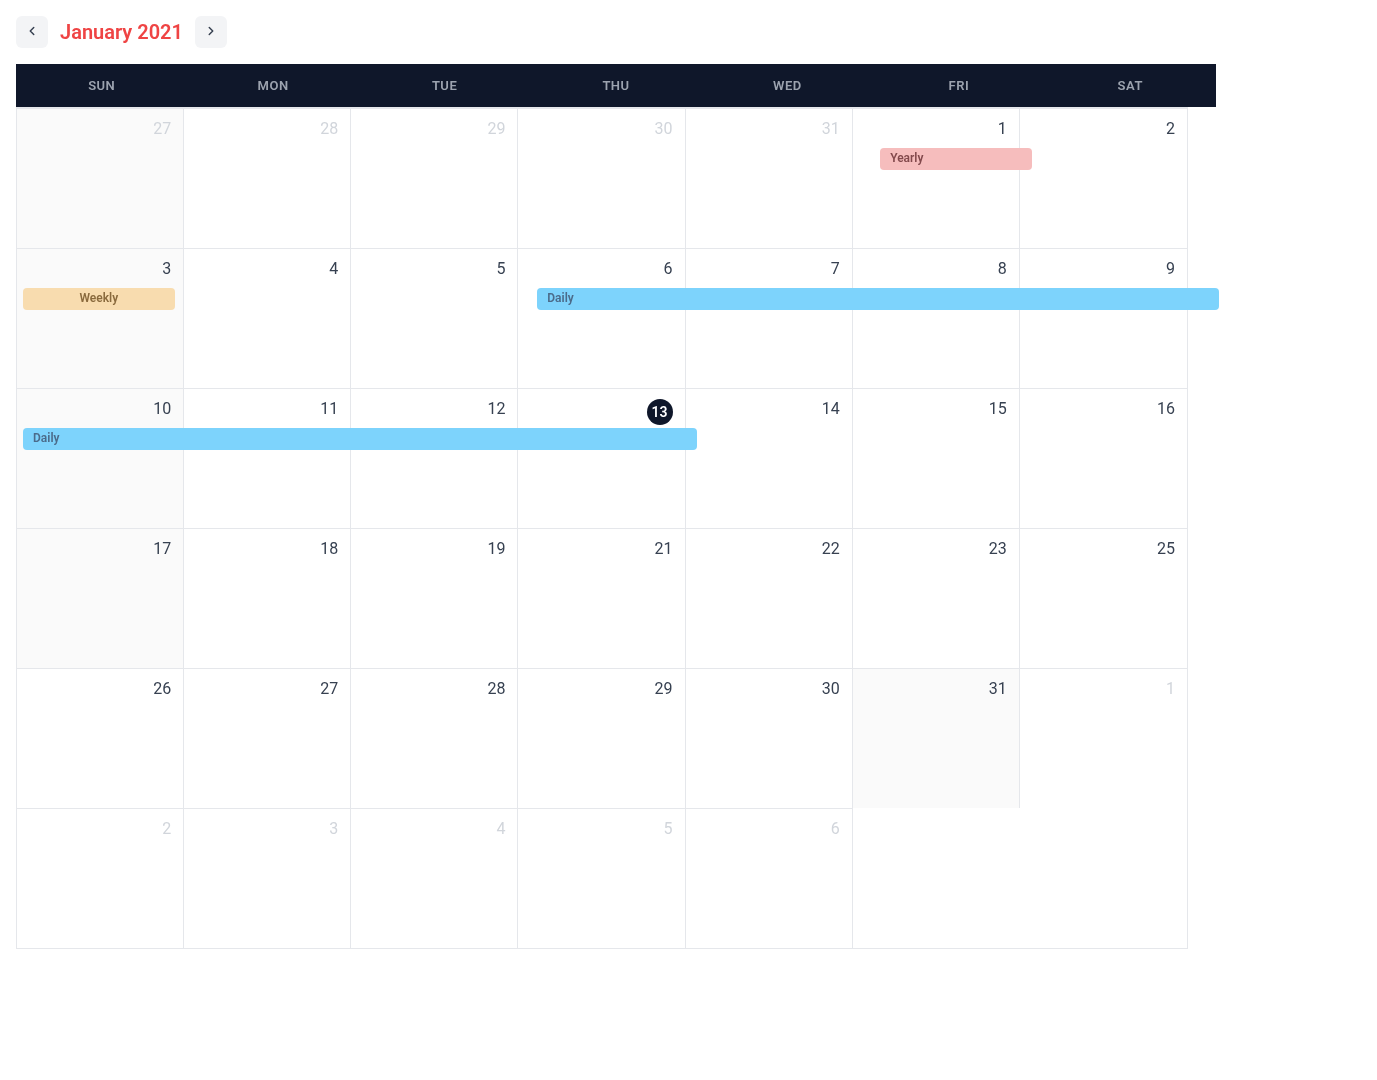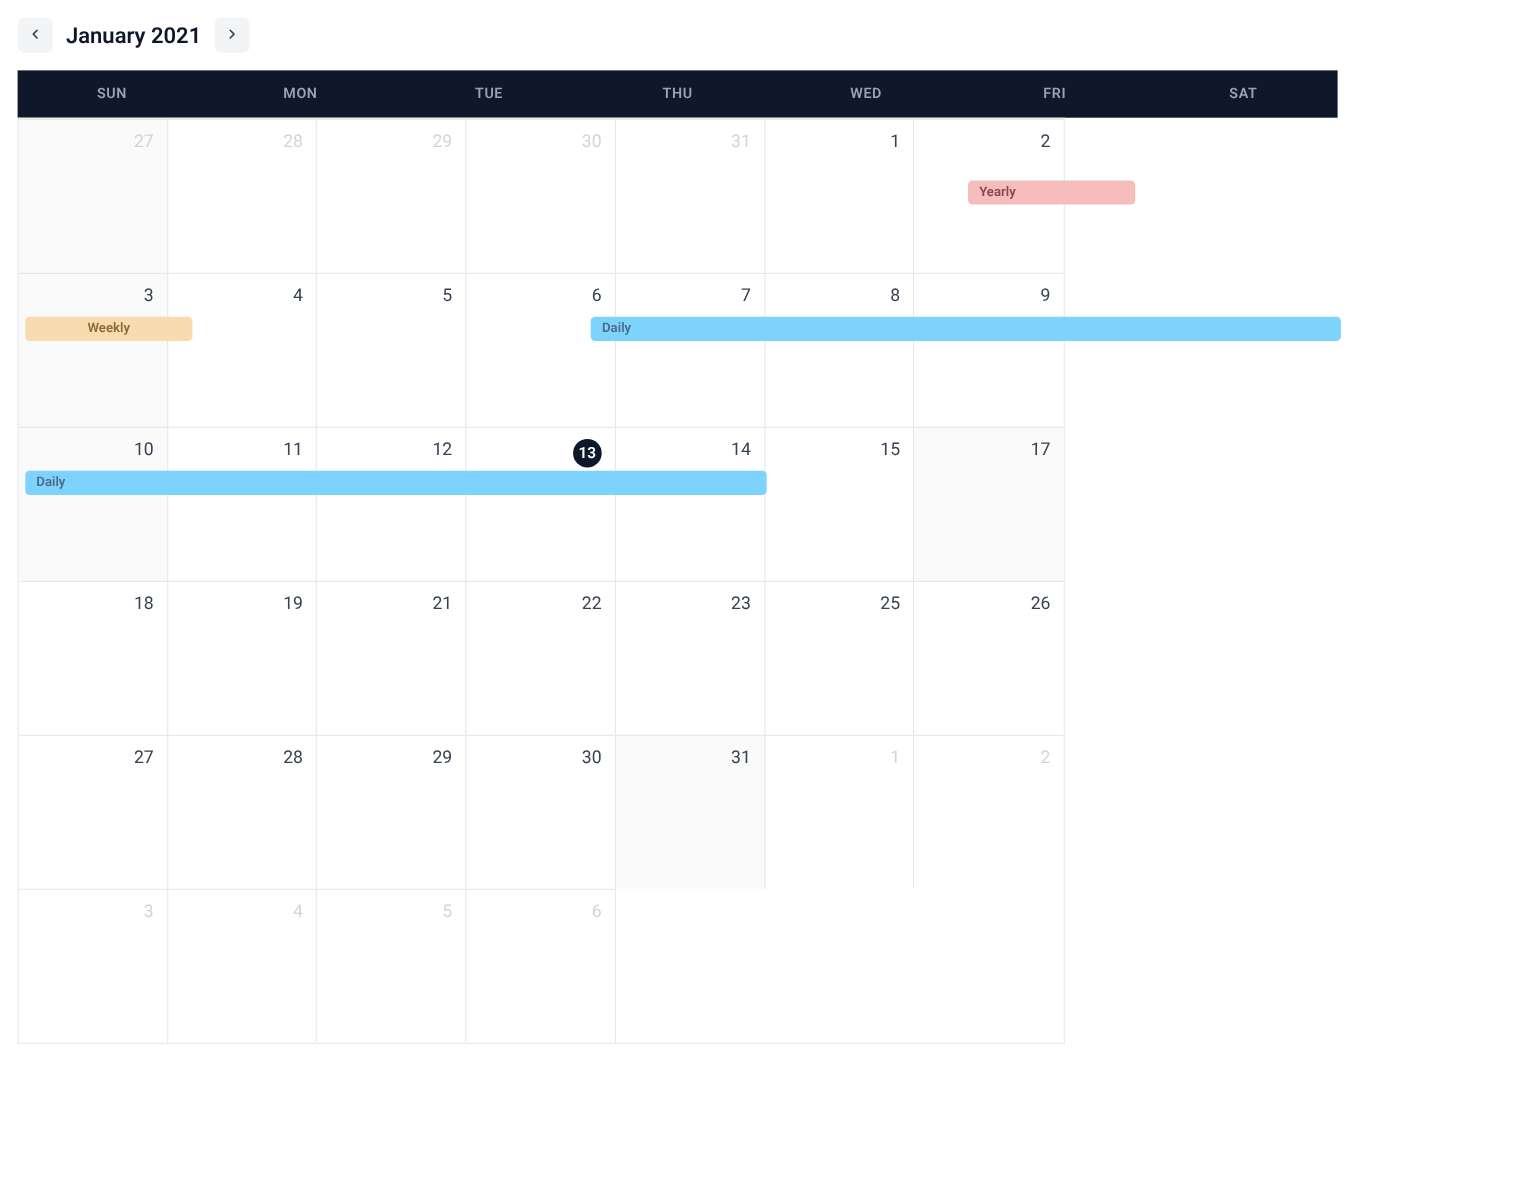--- a/index.html
+++ b/index.html
@@ -34,7 +34,7 @@
   .title {
     font-size: 20px;
     font-weight: 600;
-    color: #0f172a;
+    color: #ef4444;
   }
 
   .calendar {

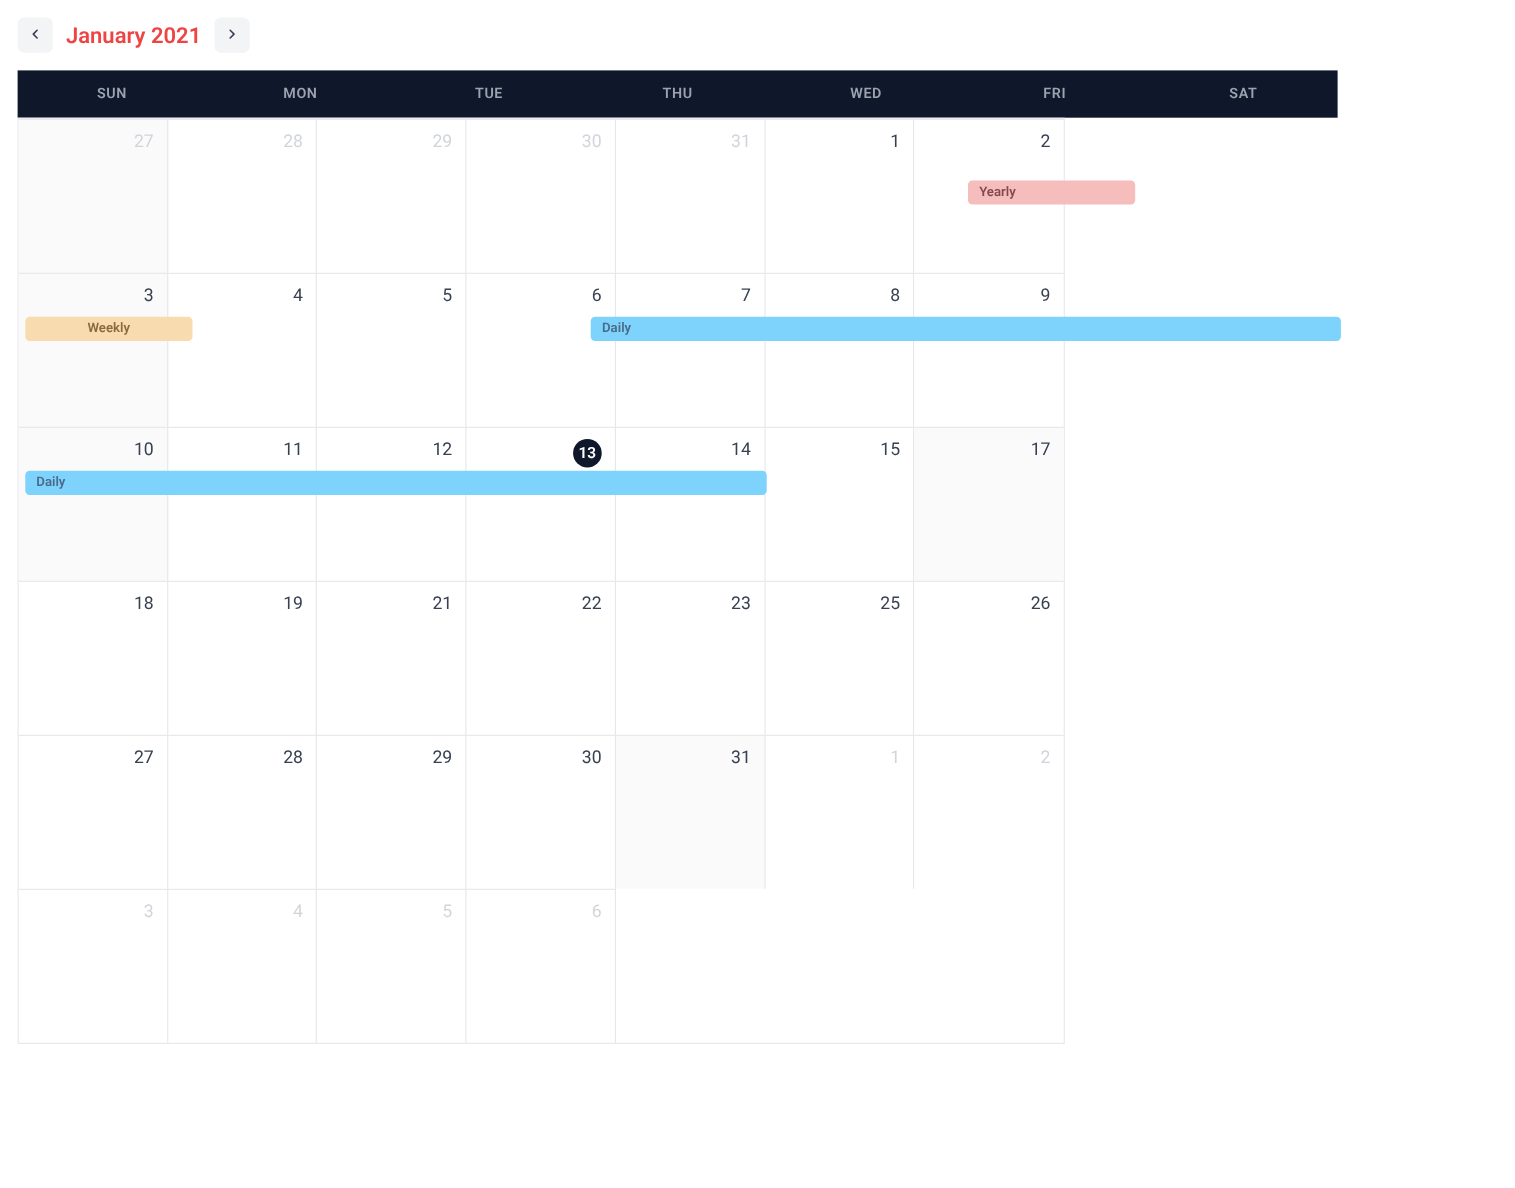--- a/index.html
+++ b/index.html
@@ -38,7 +38,7 @@
   }
 
   .calendar {
-    width: 952px;
+    width: 1172px;
     border: 1px solid #e5e7eb;
   }
   .dow-row {

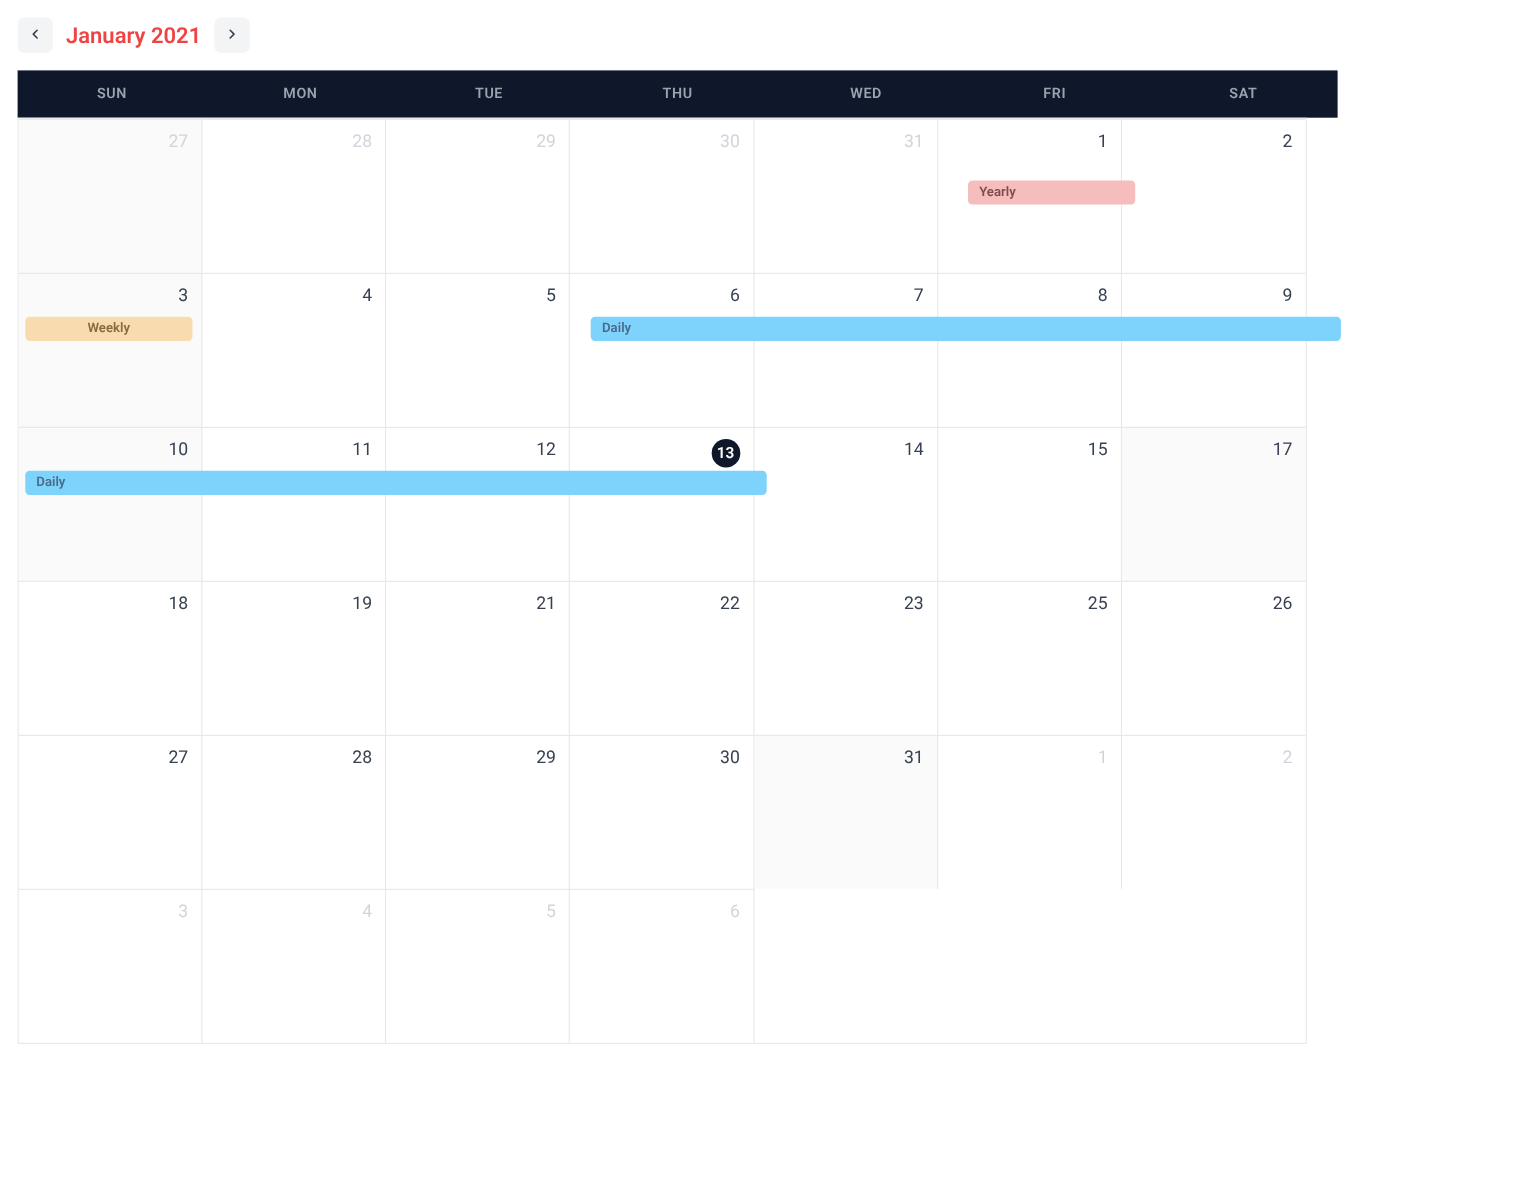--- a/index.html
+++ b/index.html
@@ -265,7 +265,7 @@
         <div class="cell">
           <div class="daynum outside">6</div>
         </div>
-        <div class="event-bar ev-pink" style="left: 863.143px; width: 151.714px; top: 56px;">Yearly</div>
+        <div class="event-bar ev-pink" style="left: 863.143px; width: 151.714px; top: 40px;">Yearly</div>
         <div class="event-bar ev-orange" style="left: 6px; width: 151.714px; top: 180px;">Weekly</div>
         <div class="event-bar ev-blue" style="left: 520.286px; width: 681.714px; top: 180px;">Daily</div>
         <div class="event-bar ev-blue" style="left: 6px; width: 673.714px; top: 320px;">Daily</div>

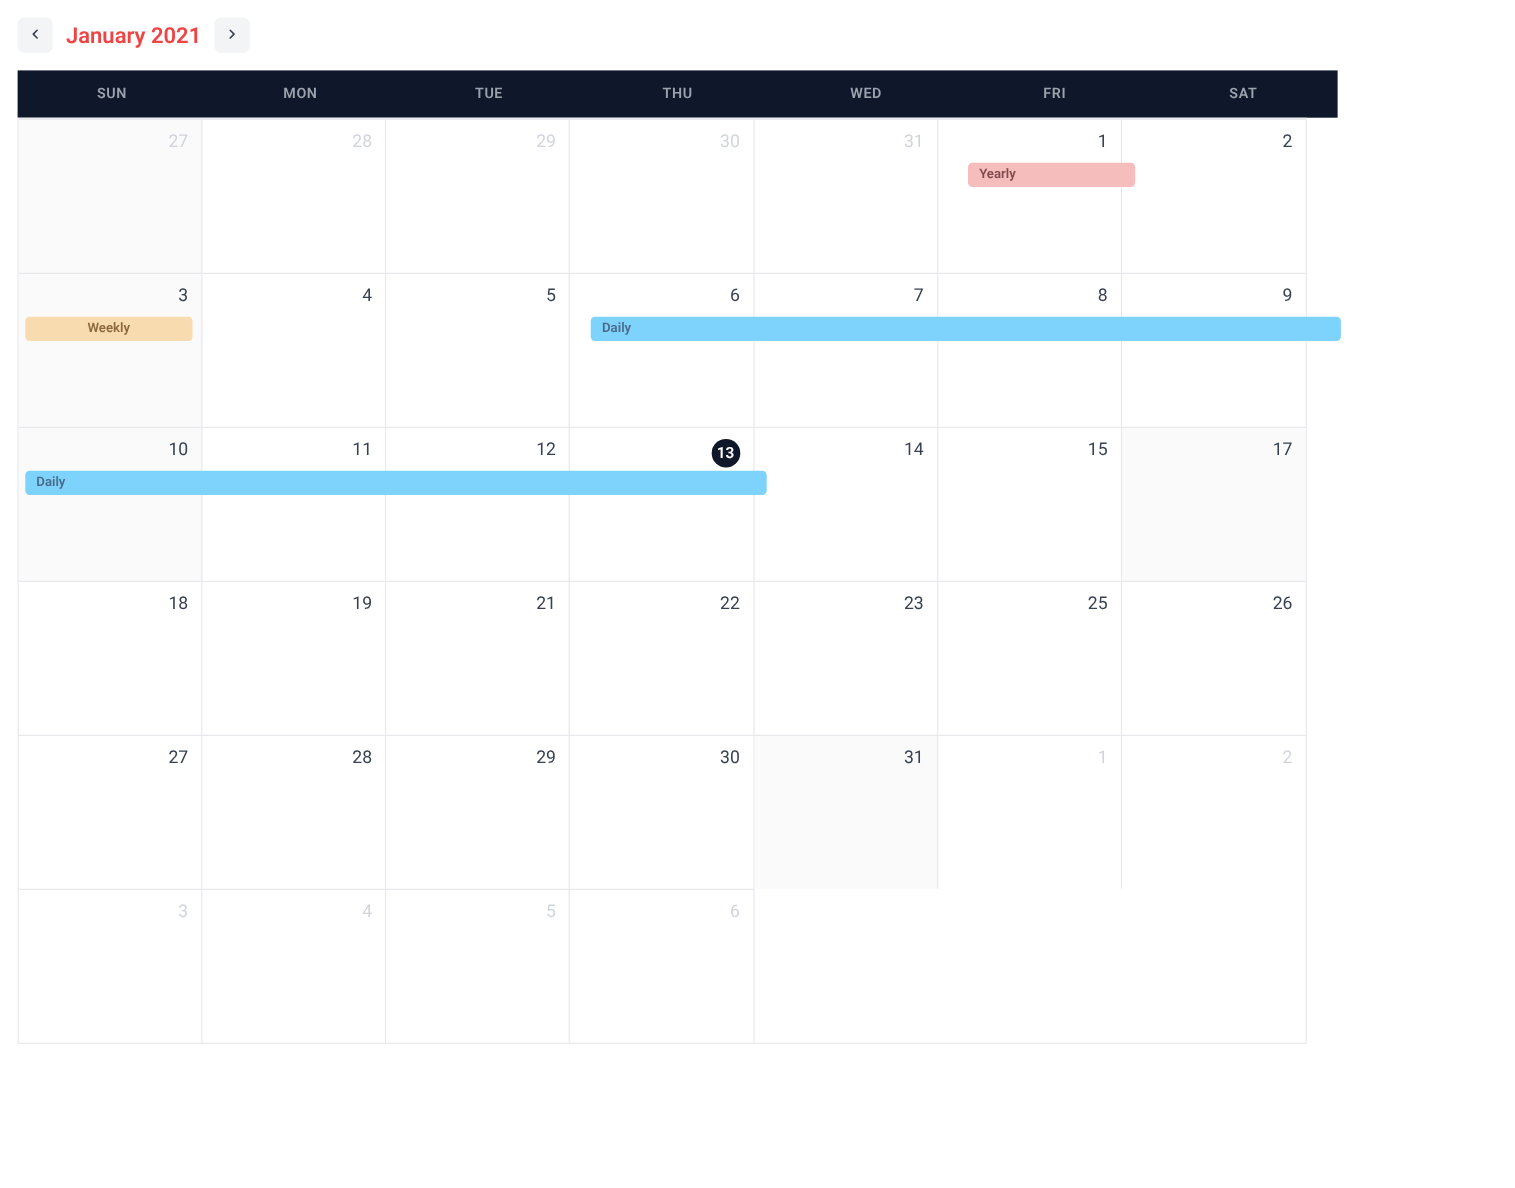--- a/index.html
+++ b/index.html
@@ -208,6 +208,9 @@
         <div class="cell">
           <div class="daynum">15</div>
         </div>
+        <div class="cell">
+          <div class="daynum">16</div>
+        </div>
         <div class="cell sunday">
           <div class="daynum">17</div>
         </div>

